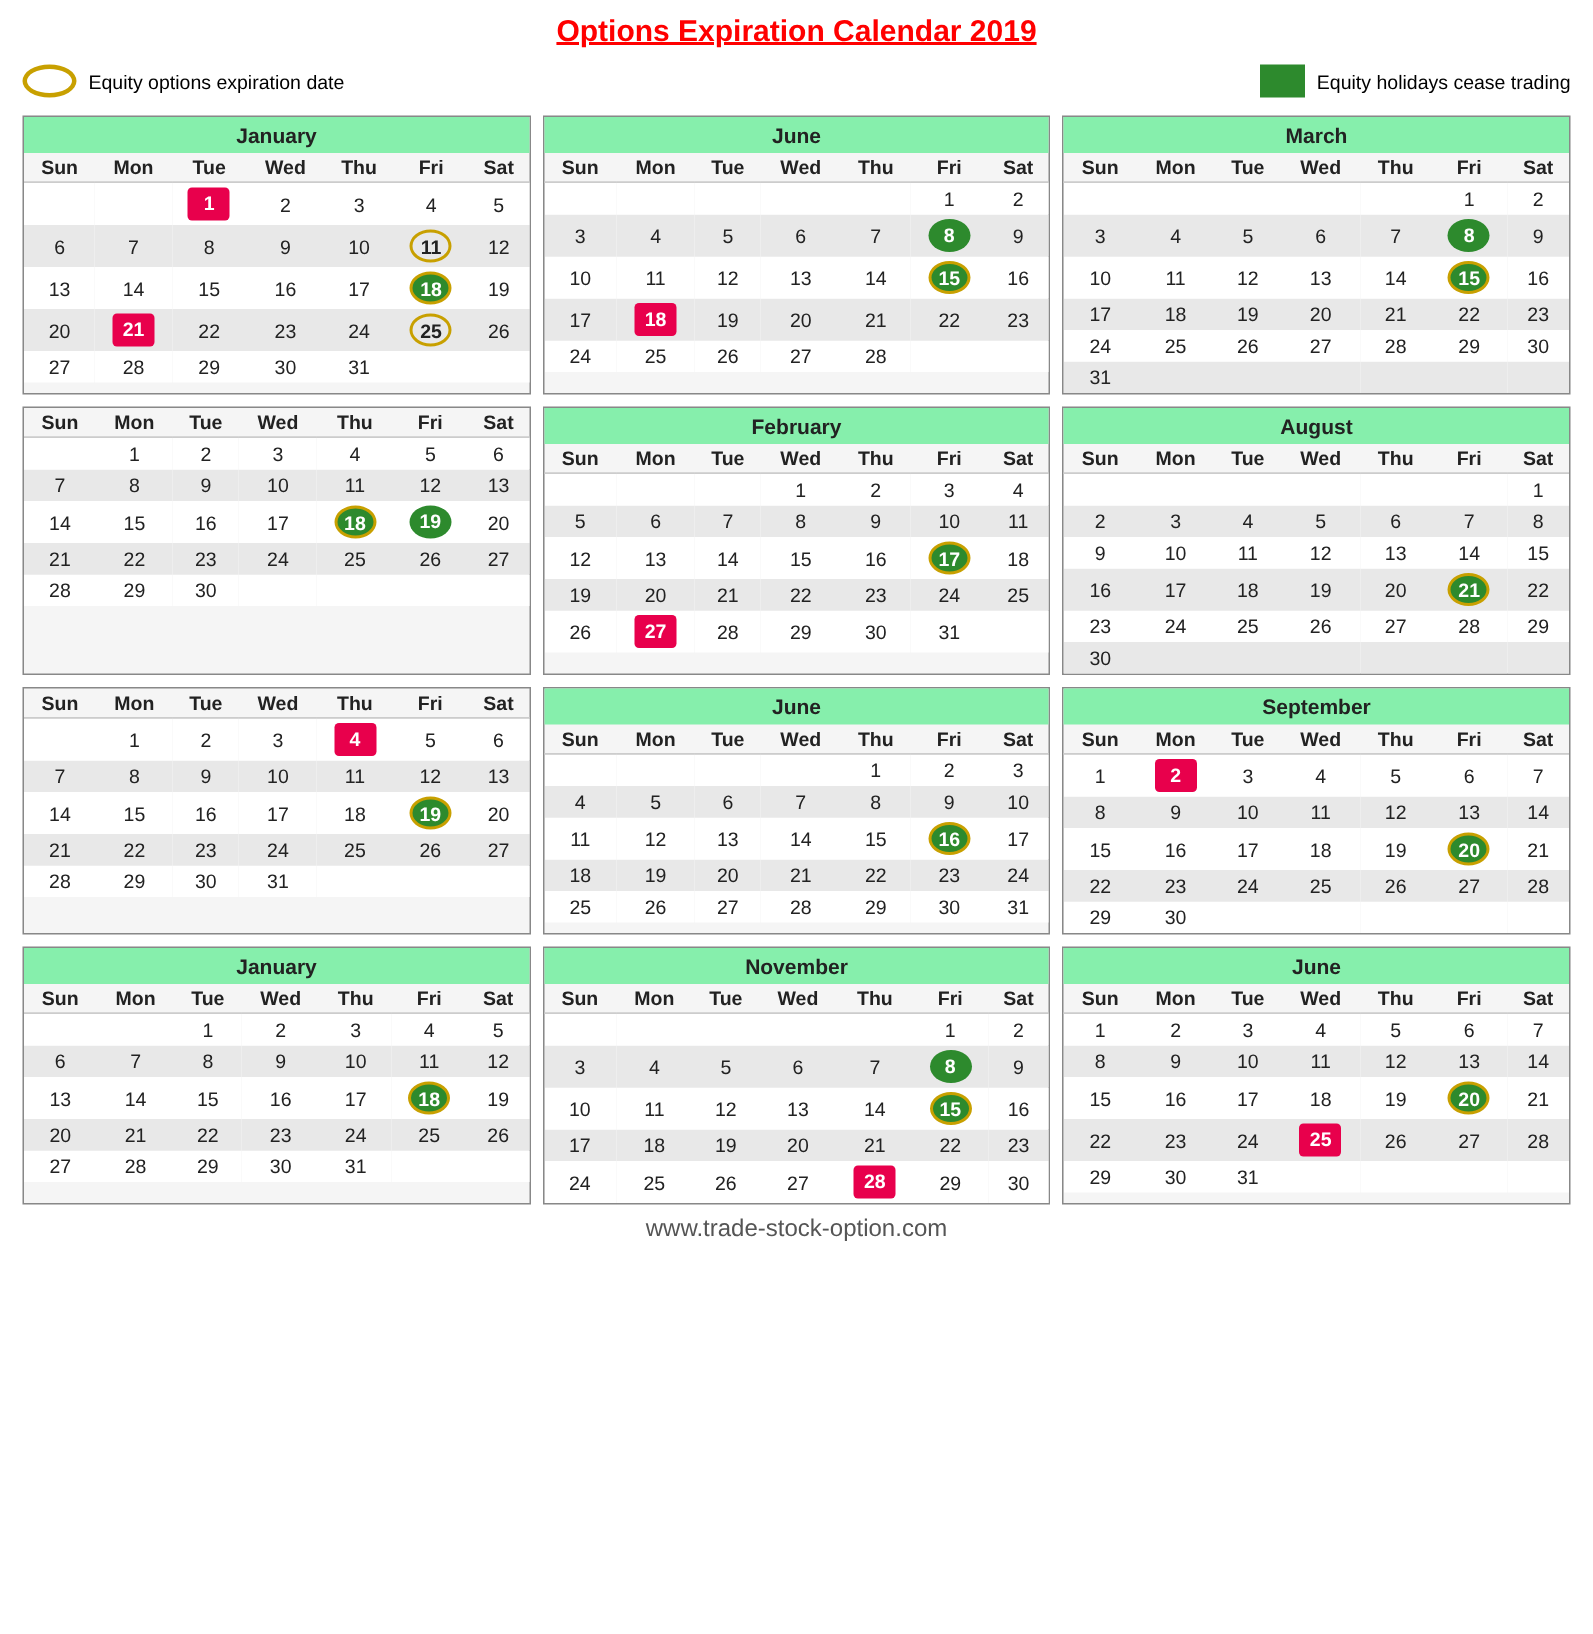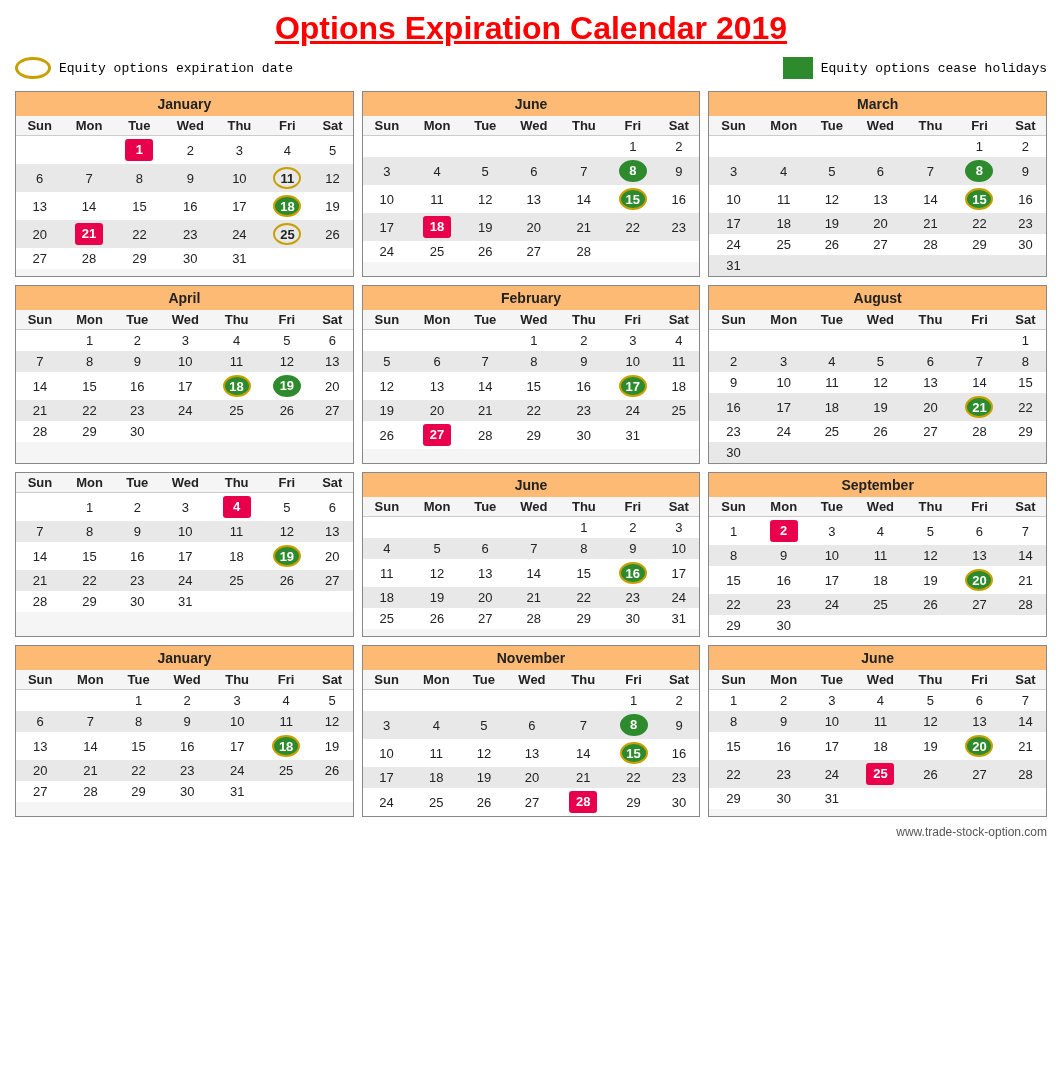--- a/index.html
+++ b/index.html
@@ -12,7 +12,7 @@
     }
     h1 {
       text-align: center;
-      font-size: 32px;
+      font-size: 20px;
       color: red;
       text-decoration: underline;
       margin-bottom: 10px;

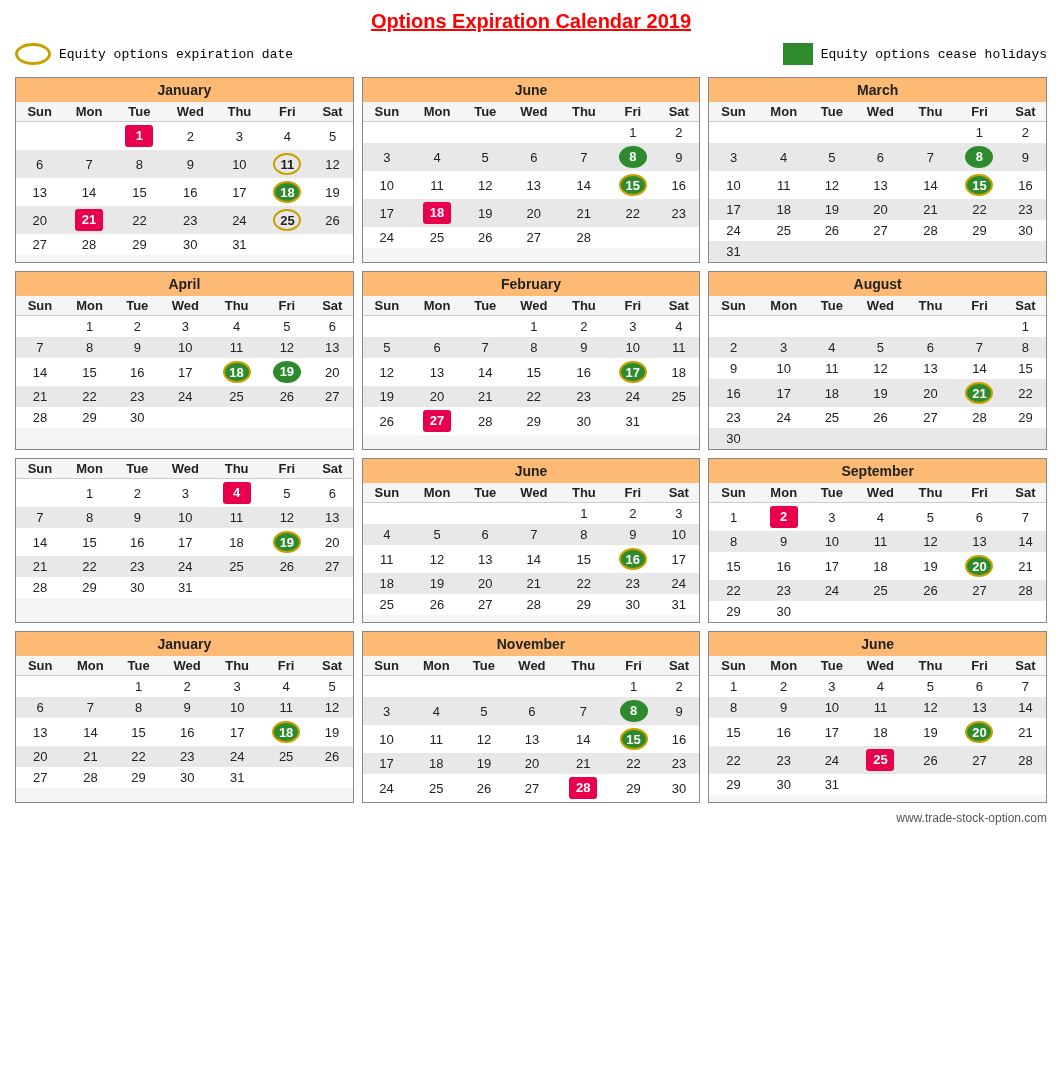--- a/index.html
+++ b/index.html
@@ -30,7 +30,6 @@
       align-items: center;
       gap: 8px;
       font-size: 13px;
-      font-family: Liberation Mono, monospace;
     }
     .legend-oval {
       width: 36px;

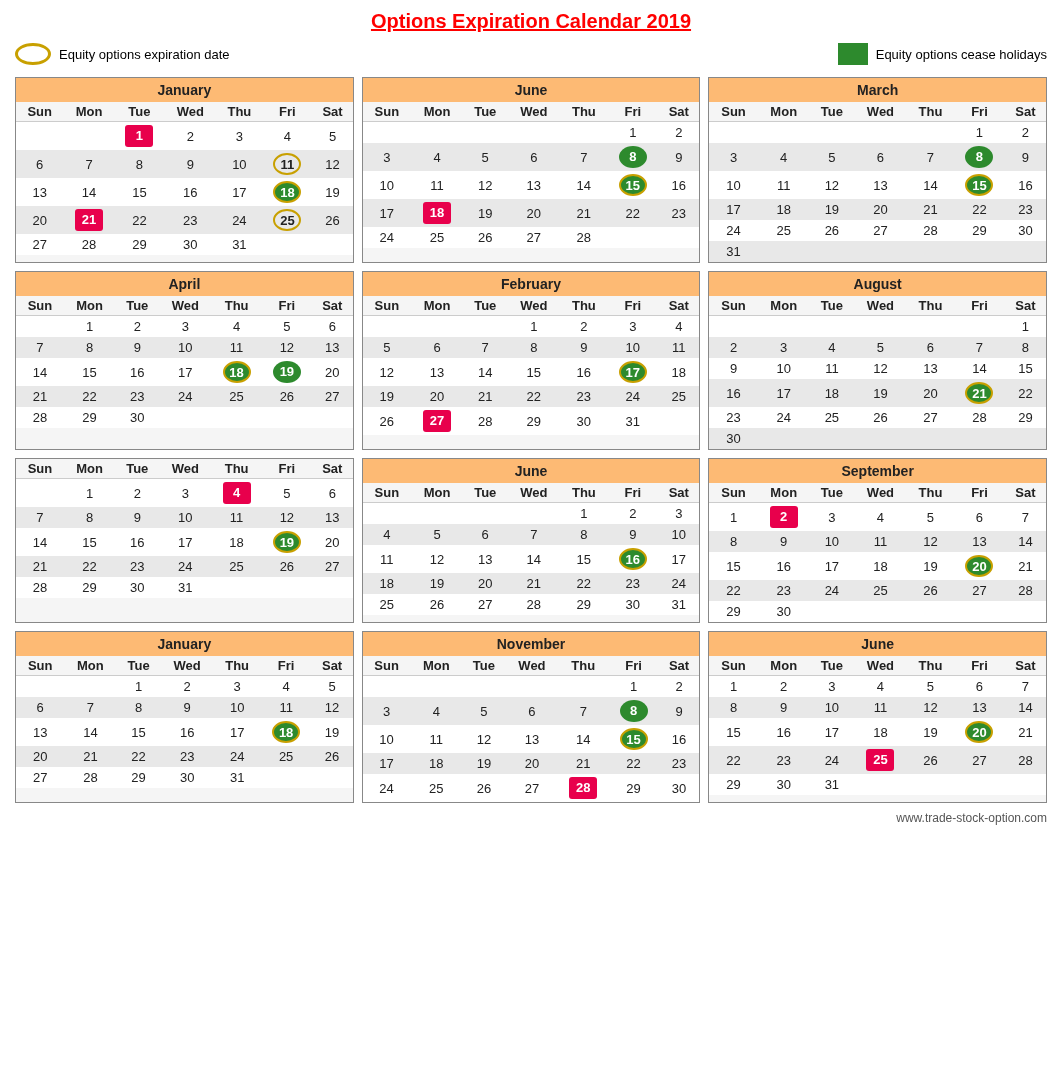--- a/index.html
+++ b/index.html
@@ -146,7 +146,7 @@
   </div>
   <div class="legend-item" style="margin-left:auto;">
     <span class="legend-green"></span>
-    <span>Equity options cease holidays</span>
+    <span>Equity holidays cease trading</span>
   </div>
 </div>
 

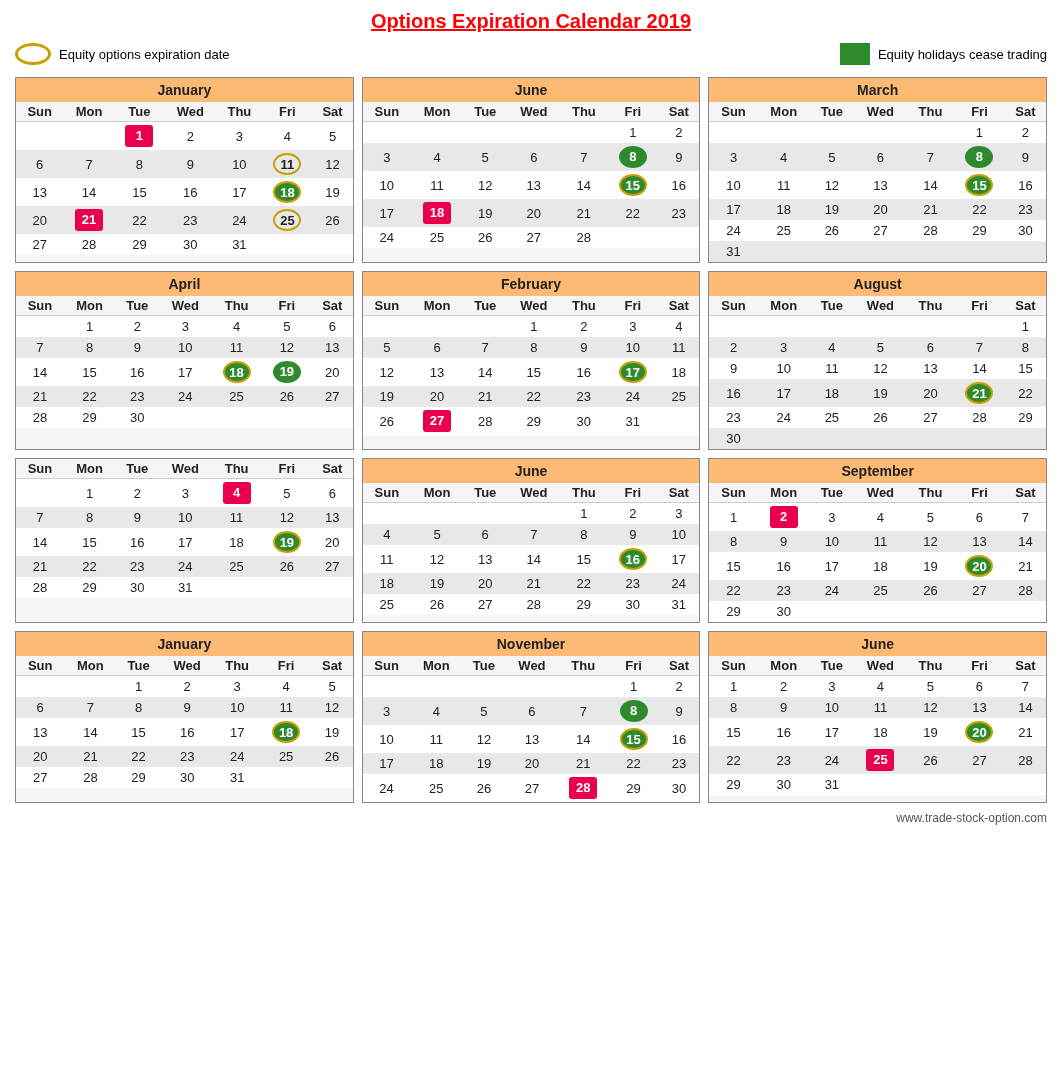--- a/index.html
+++ b/index.html
@@ -66,7 +66,7 @@
       font-weight: bold;
       padding: 4px 0;
       color: #222;
-      background: #fdba74;
+      background: #86efac;
     }
     .cal-table {
       width: 100%;

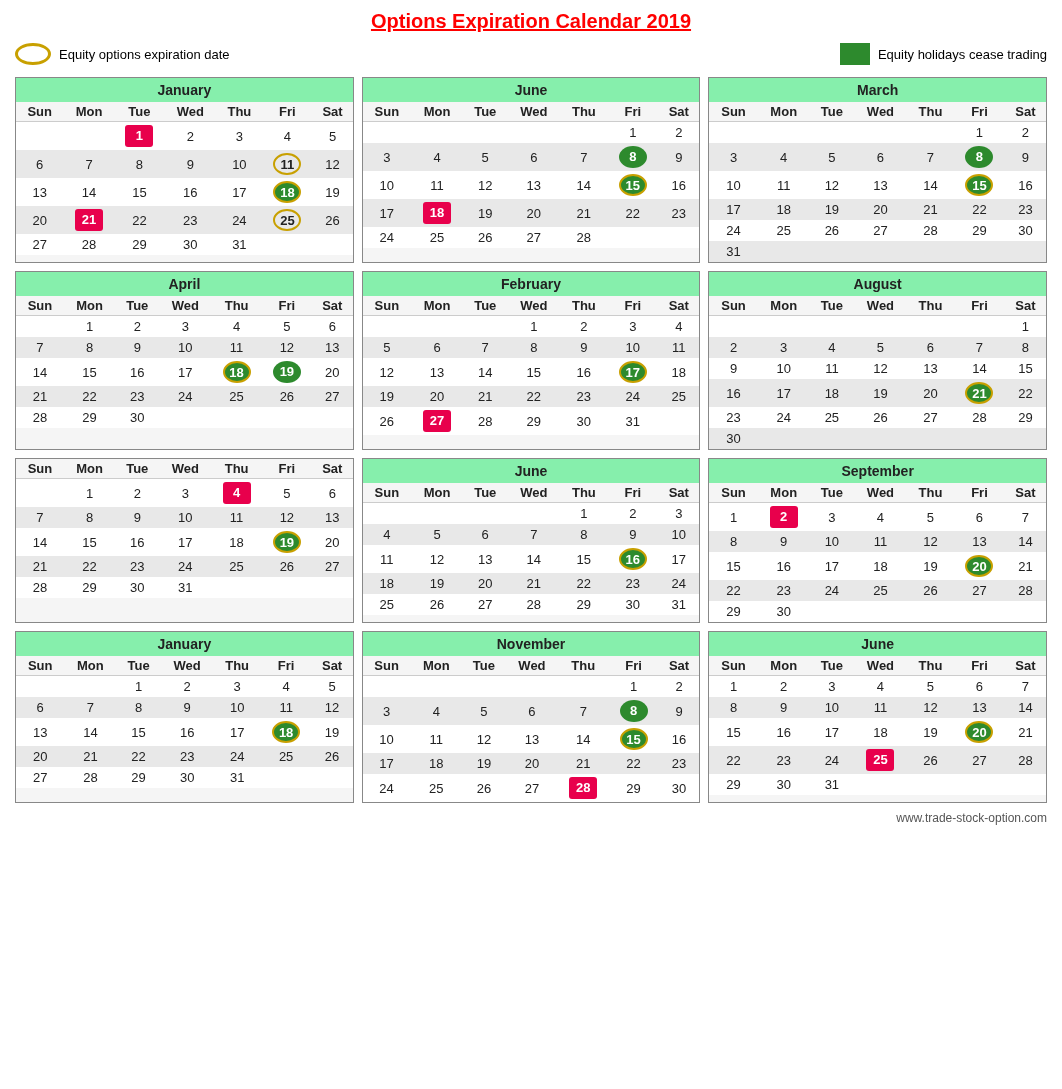--- a/index.html
+++ b/index.html
@@ -350,7 +350,6 @@
       </table>
     </div>
     <div class="month-box">
-      <div class="month-title">April</div>
       <table class="cal-table">
         <thead>
           <tr>

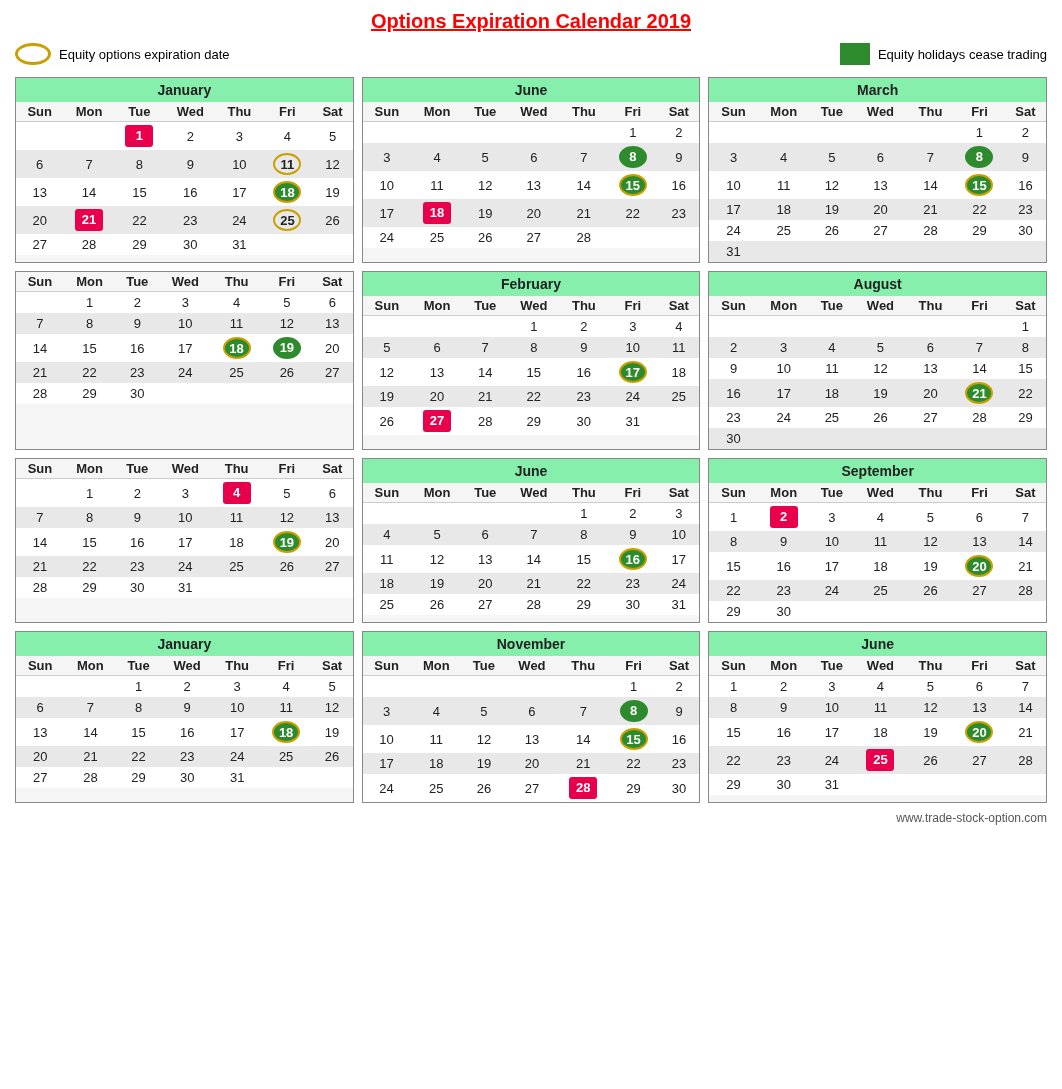--- a/index.html
+++ b/index.html
@@ -128,8 +128,8 @@
       font-weight: bold;
     }
     .footer {
-      text-align: right;
-      font-size: 12px;
+      text-align: center;
+      font-size: 16px;
       color: #555;
       margin-top: 8px;
     }

